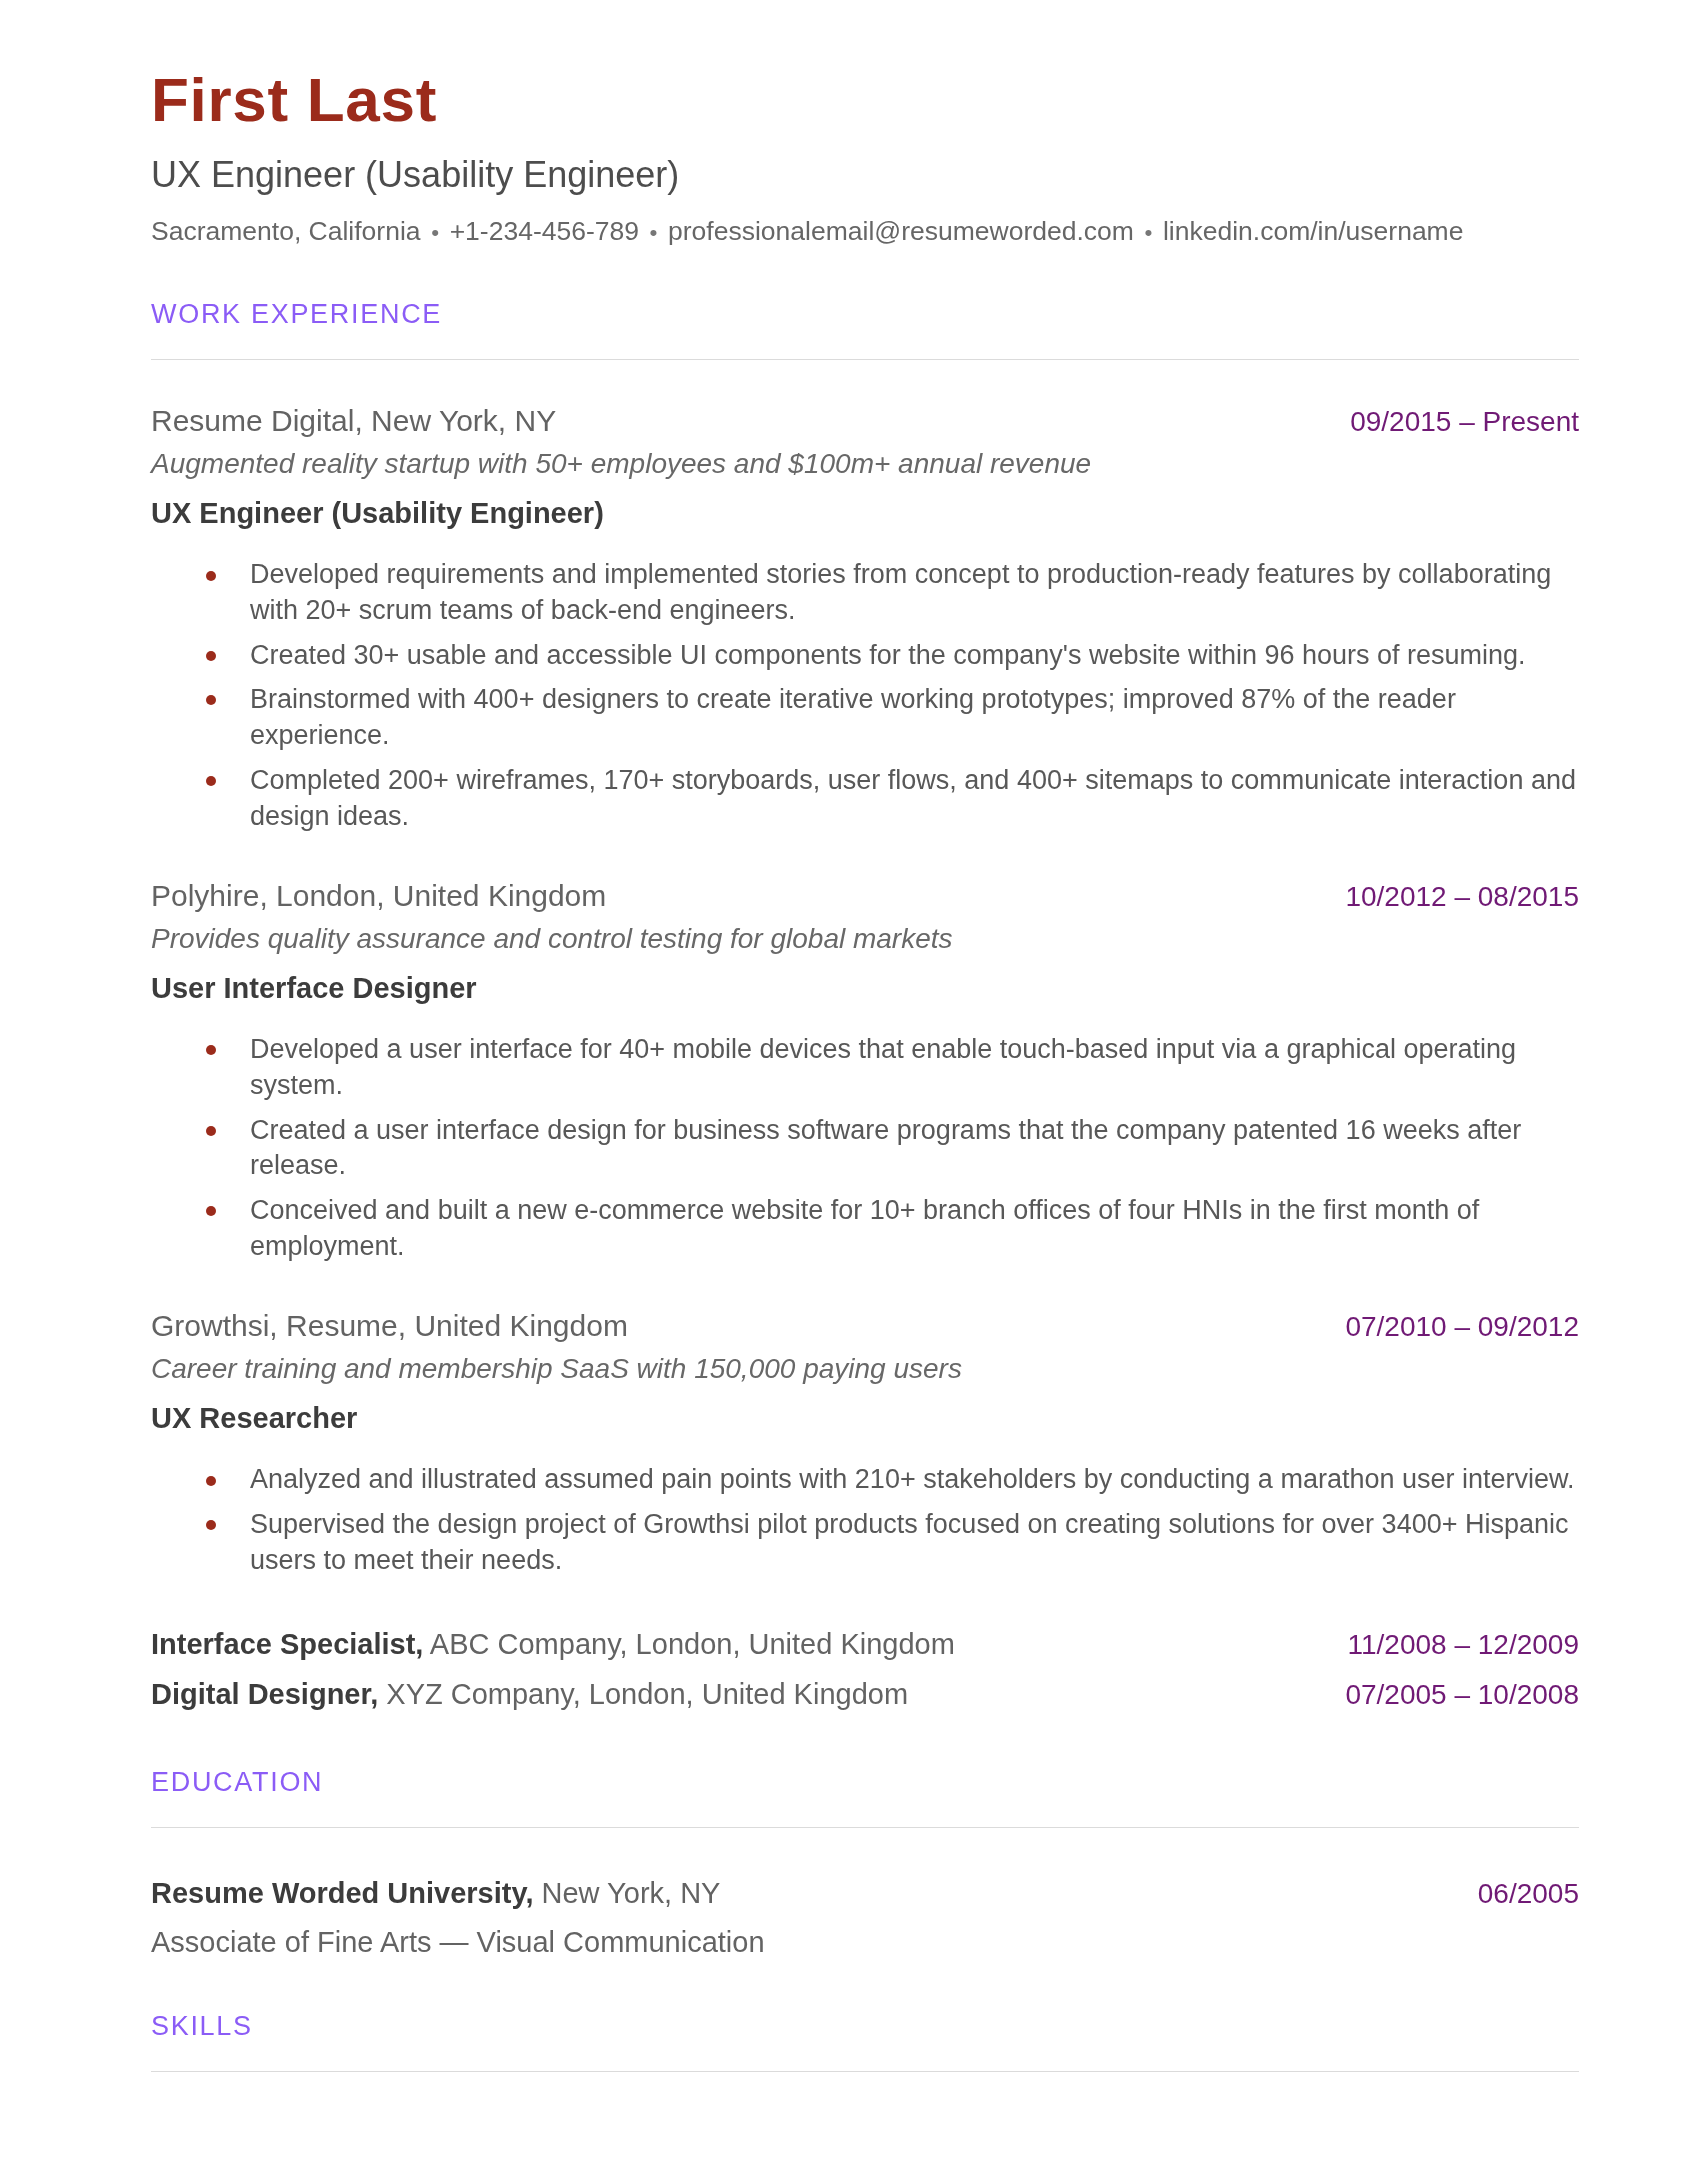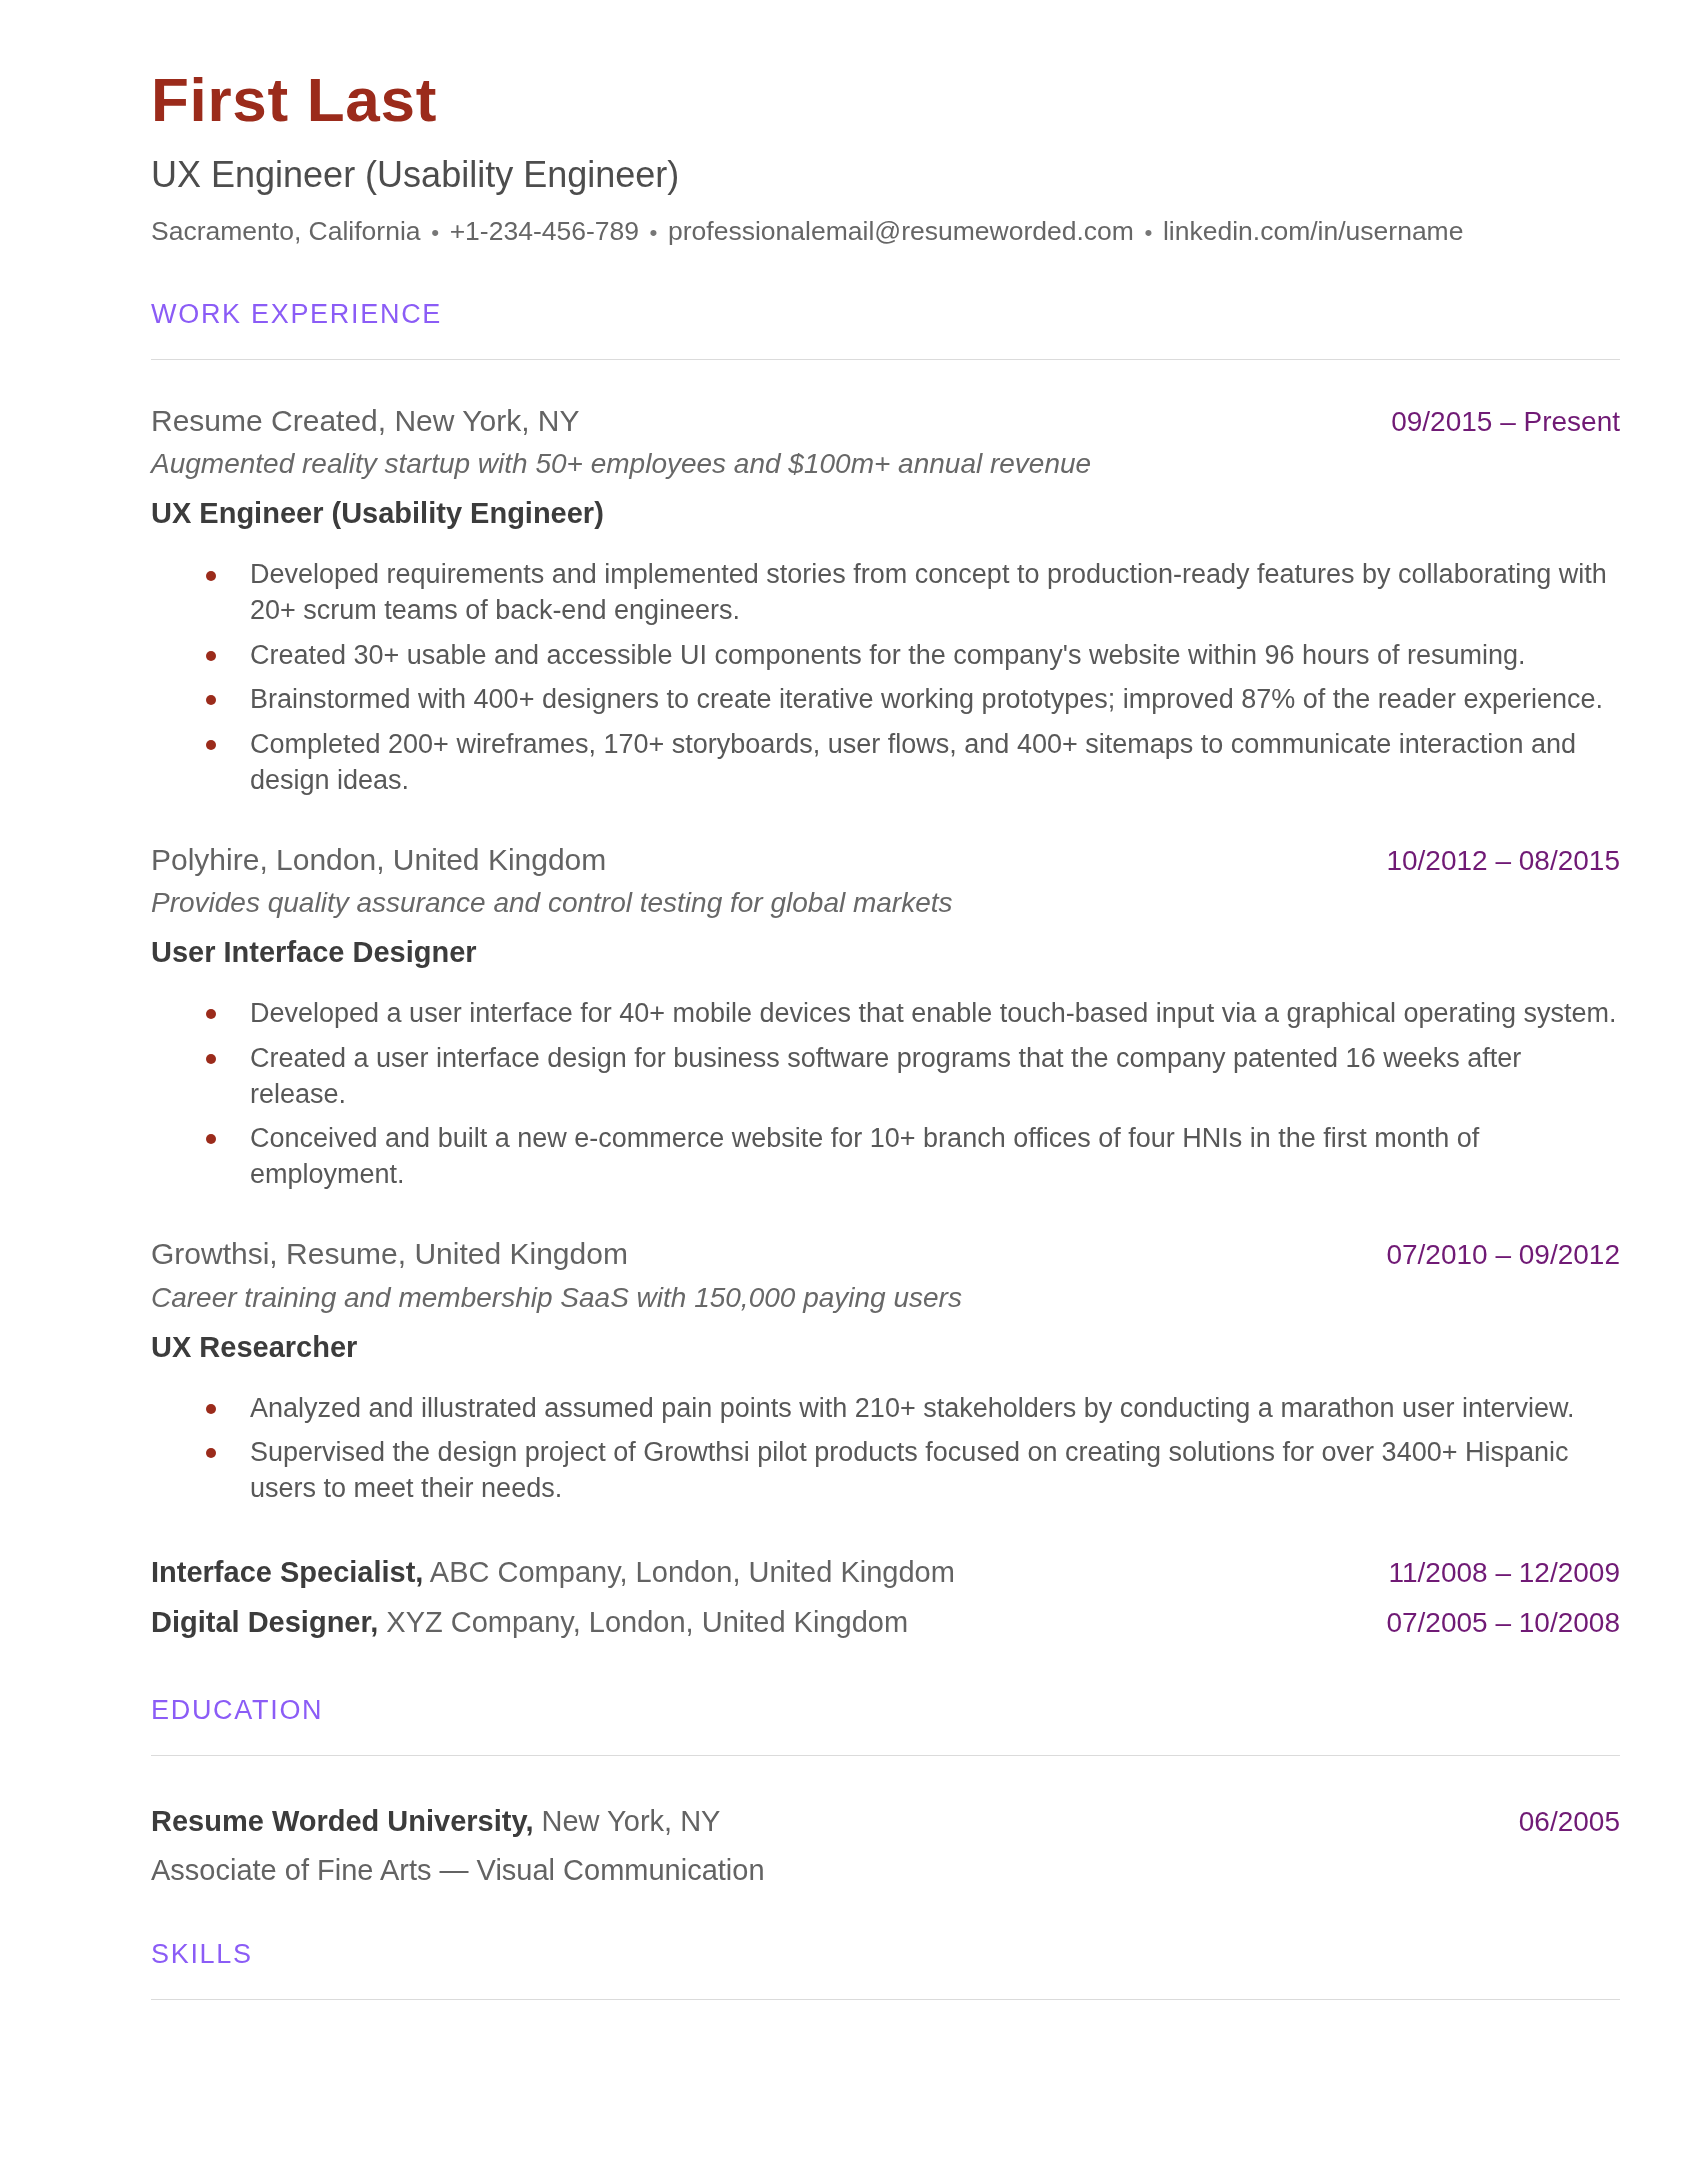--- a/index.html
+++ b/index.html
@@ -5,7 +5,7 @@
   html, body { margin: 0; padding: 0; background: #ffffff; }
   .page {
     width: 1687px; height: 2183px; box-sizing: border-box;
-    padding: 64px 67px 0 151px; background: #ffffff; overflow: hidden;
+    padding: 64px 108px 0 151px; background: #ffffff; overflow: hidden;
     font-family: "Liberation Sans", "DejaVu Sans", sans-serif;
   }
   .name { font-size: 62px; font-weight: 800; color: #9B2B1B; margin: 0; line-height: 1.15; letter-spacing: 0.7px; }

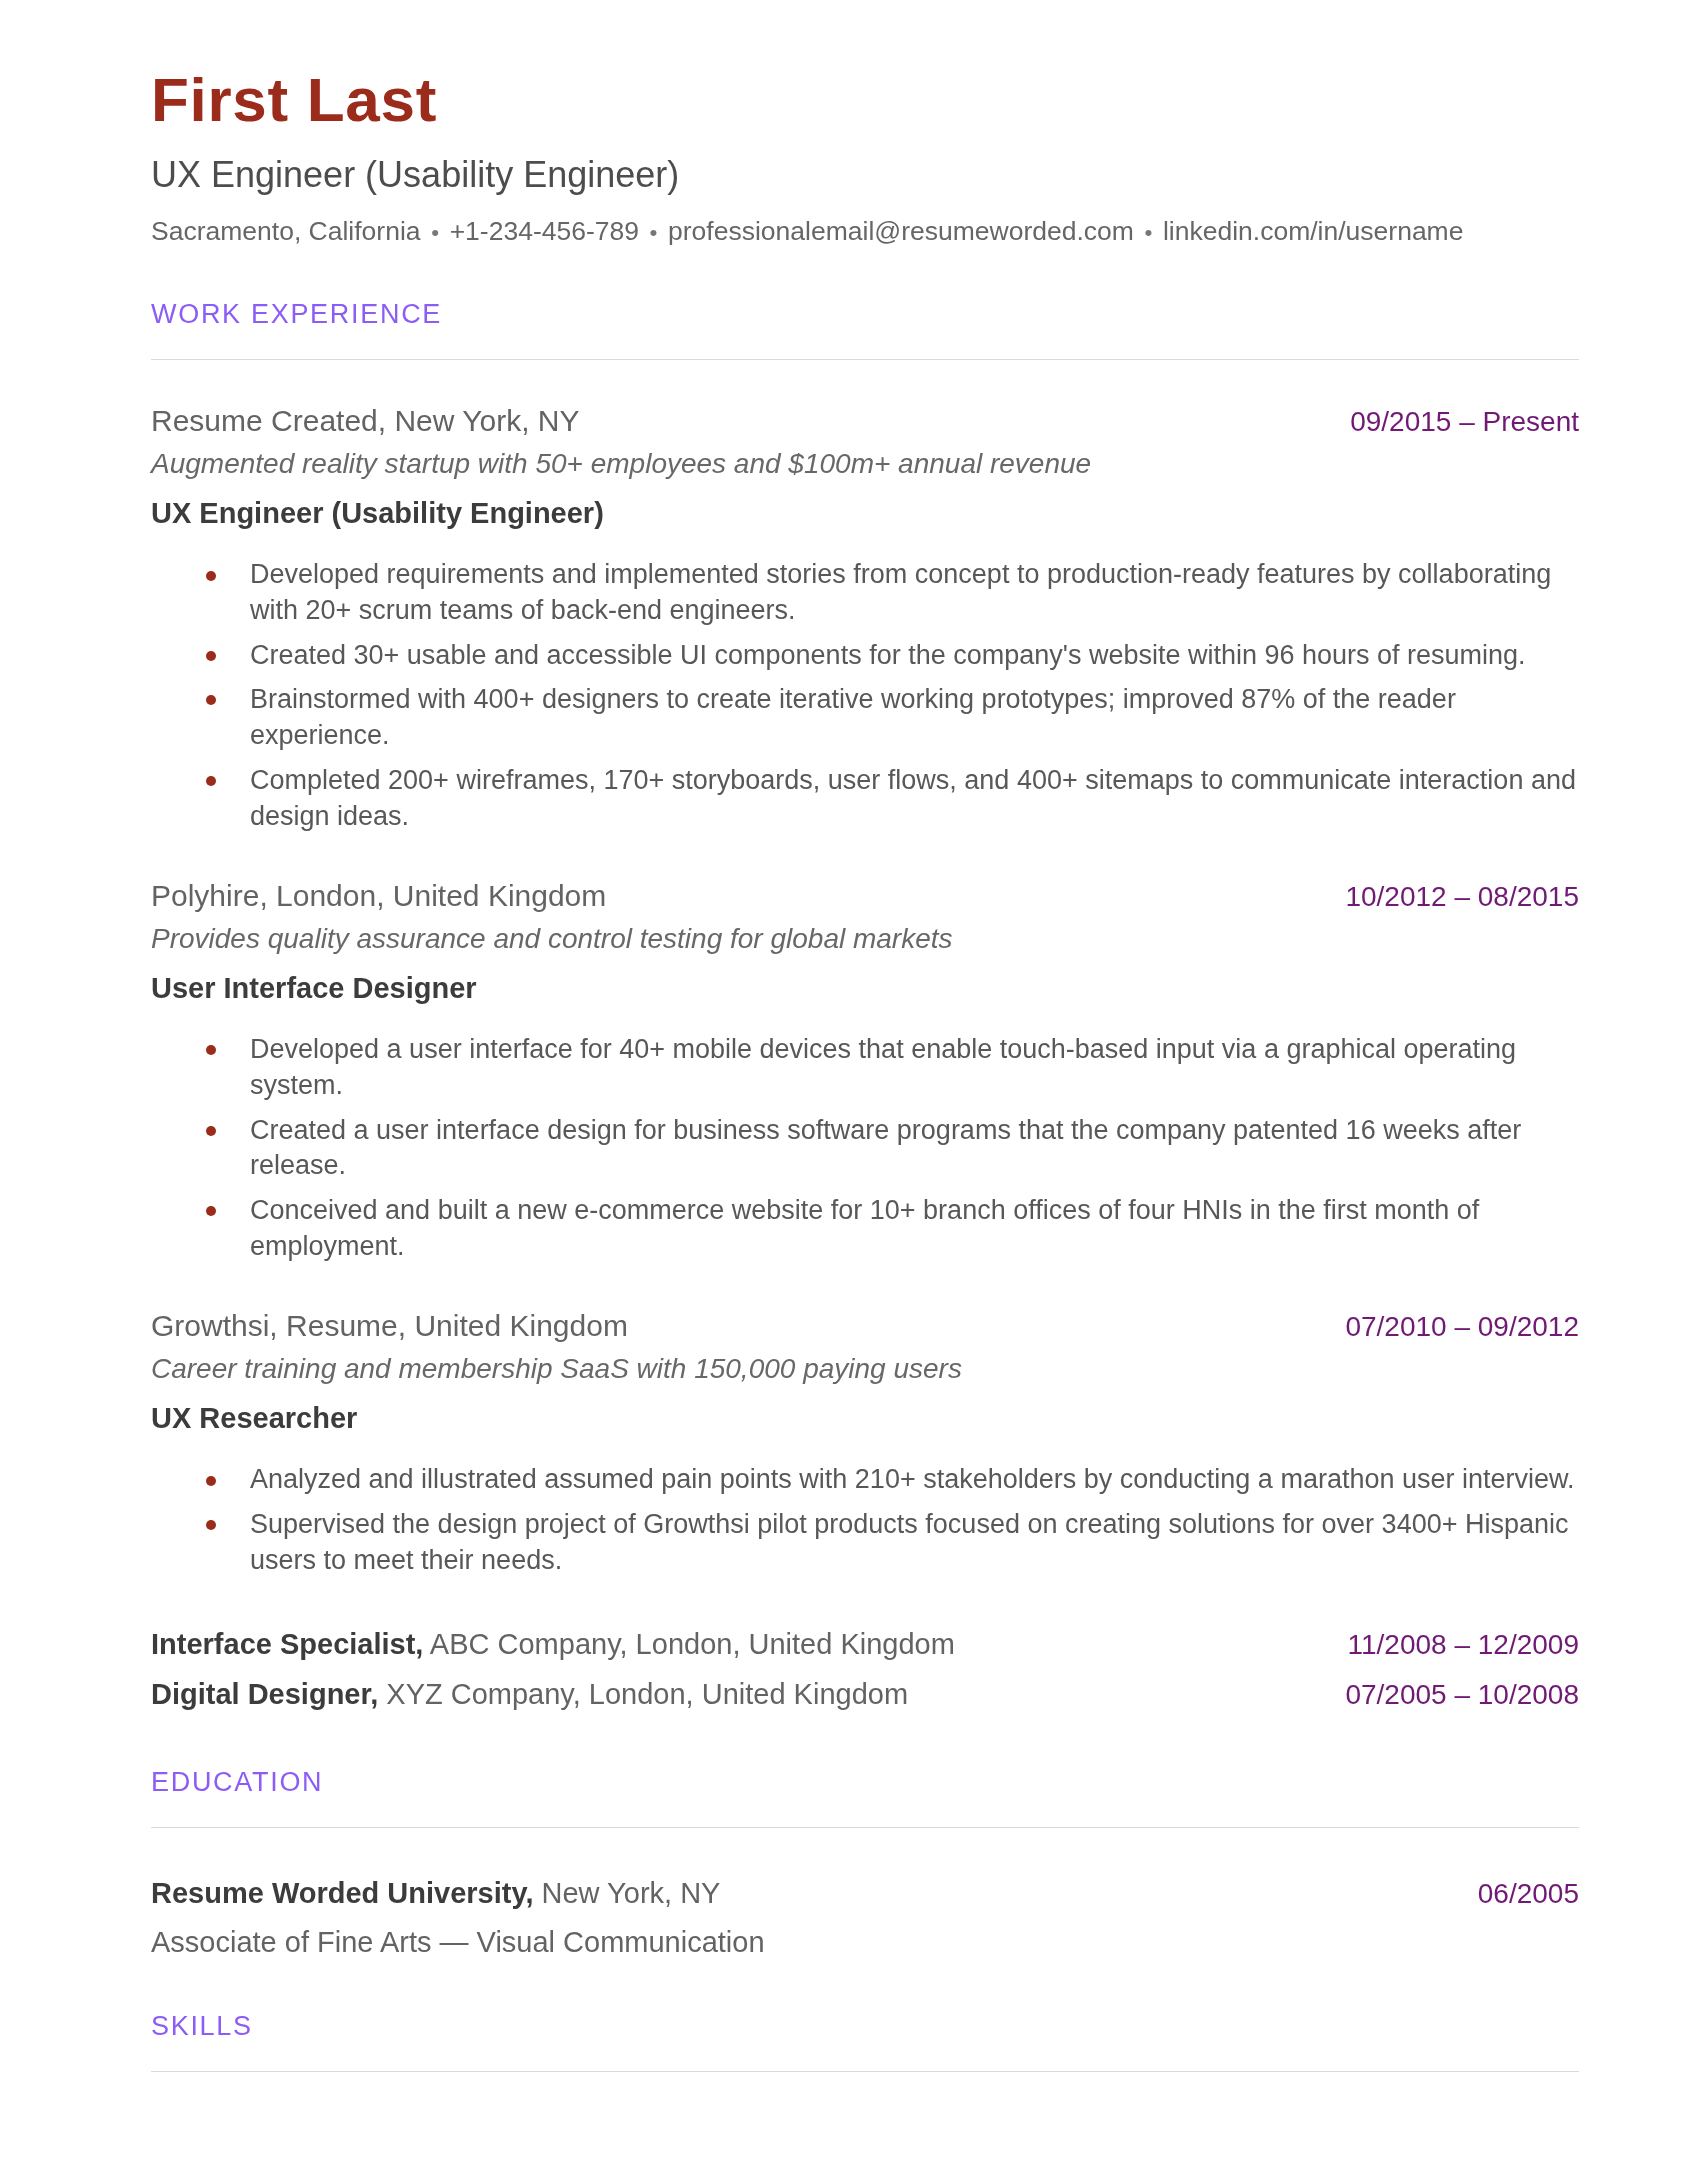--- a/index.html
+++ b/index.html
@@ -47,7 +47,7 @@
 
   <div class="job">
     <div class="row">
-      <span class="company">Resume Created, New York, NY</span>
+      <span class="company">Resume Digital, New York, NY</span>
       <span class="dates">09/2015 – Present</span>
     </div>
     <div class="desc">Augmented reality startup with 50+ employees and $100m+ annual revenue</div>

